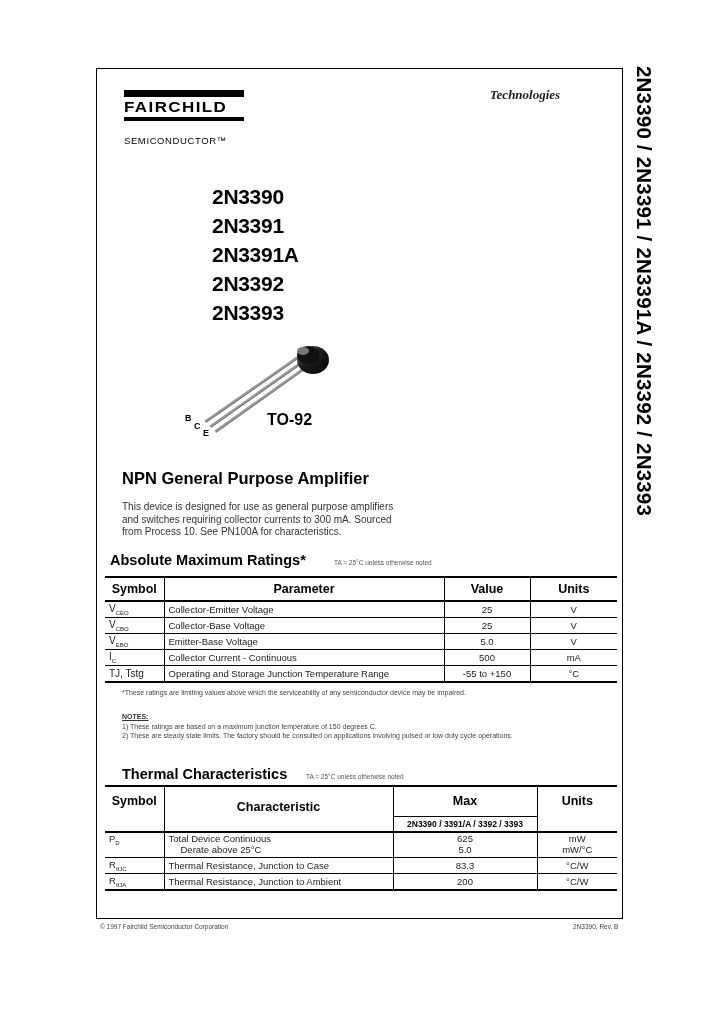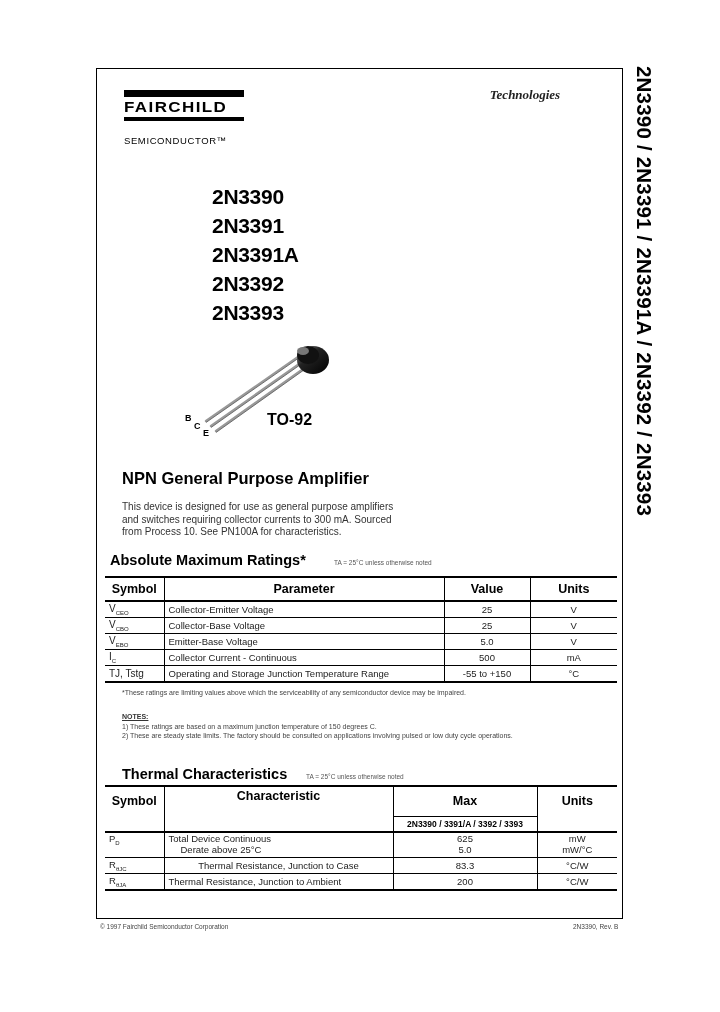--- a/index.html
+++ b/index.html
@@ -171,7 +171,7 @@
   <tbody>
       <tr>
     <th rowspan="2" style="height:37px; border-bottom:2px solid #000; vertical-align:top; padding-top:7px;">Symbol</th>
-    <th rowspan="2" style="border-bottom:2px solid #000; vertical-align:top; padding-top:2px;">Characteristic</th>
+    <th rowspan="2" style="border-bottom:2px solid #000; vertical-align:top; padding-top:13px;">Characteristic</th>
     <th style="height:24px; border-bottom:1px solid #000;">Max</th>
     <th rowspan="2" style="border-bottom:2px solid #000; vertical-align:top; padding-top:7px;">Units</th>
   </tr>

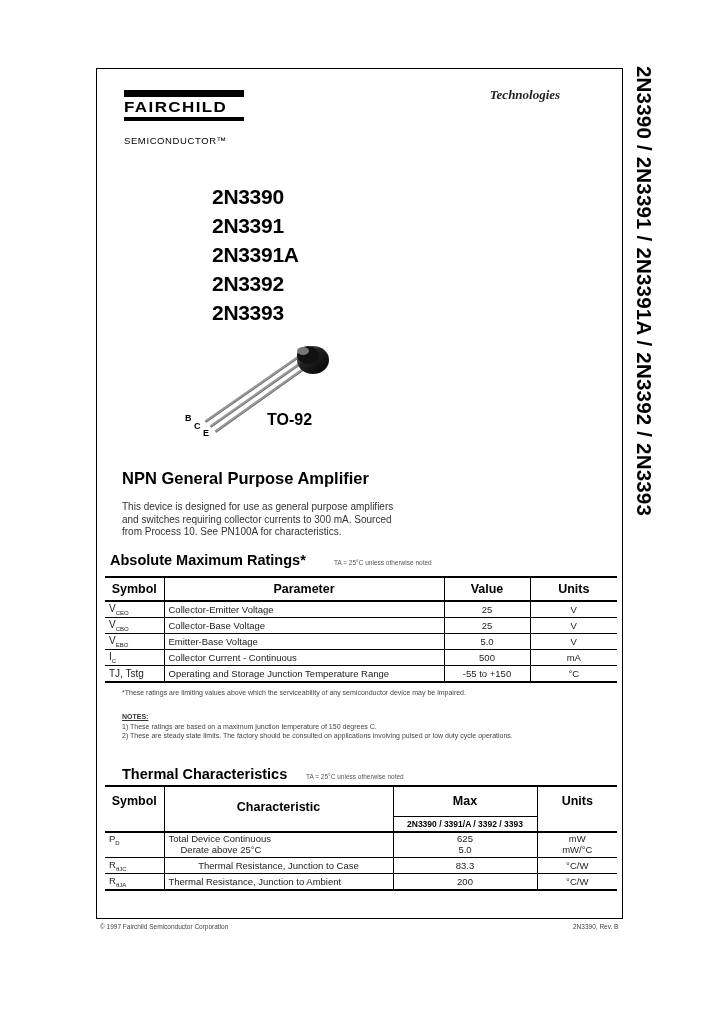--- a/index.html
+++ b/index.html
@@ -195,7 +195,7 @@
   </tr>
   <tr>
     <td class="sym" style="height:15px; border-top:1px solid #000;"><span>R</span><sub>θJC</sub></td>
-    <td style="border-top:1px solid #000;text-align:center;">Thermal Resistance, Junction to Case</td>
+    <td style="border-top:1px solid #000;">Thermal Resistance, Junction to Case</td>
     <td class="c" style="border-top:1px solid #000;">83.3</td>
     <td class="c" style="border-top:1px solid #000;">°C/W</td>
   </tr>

